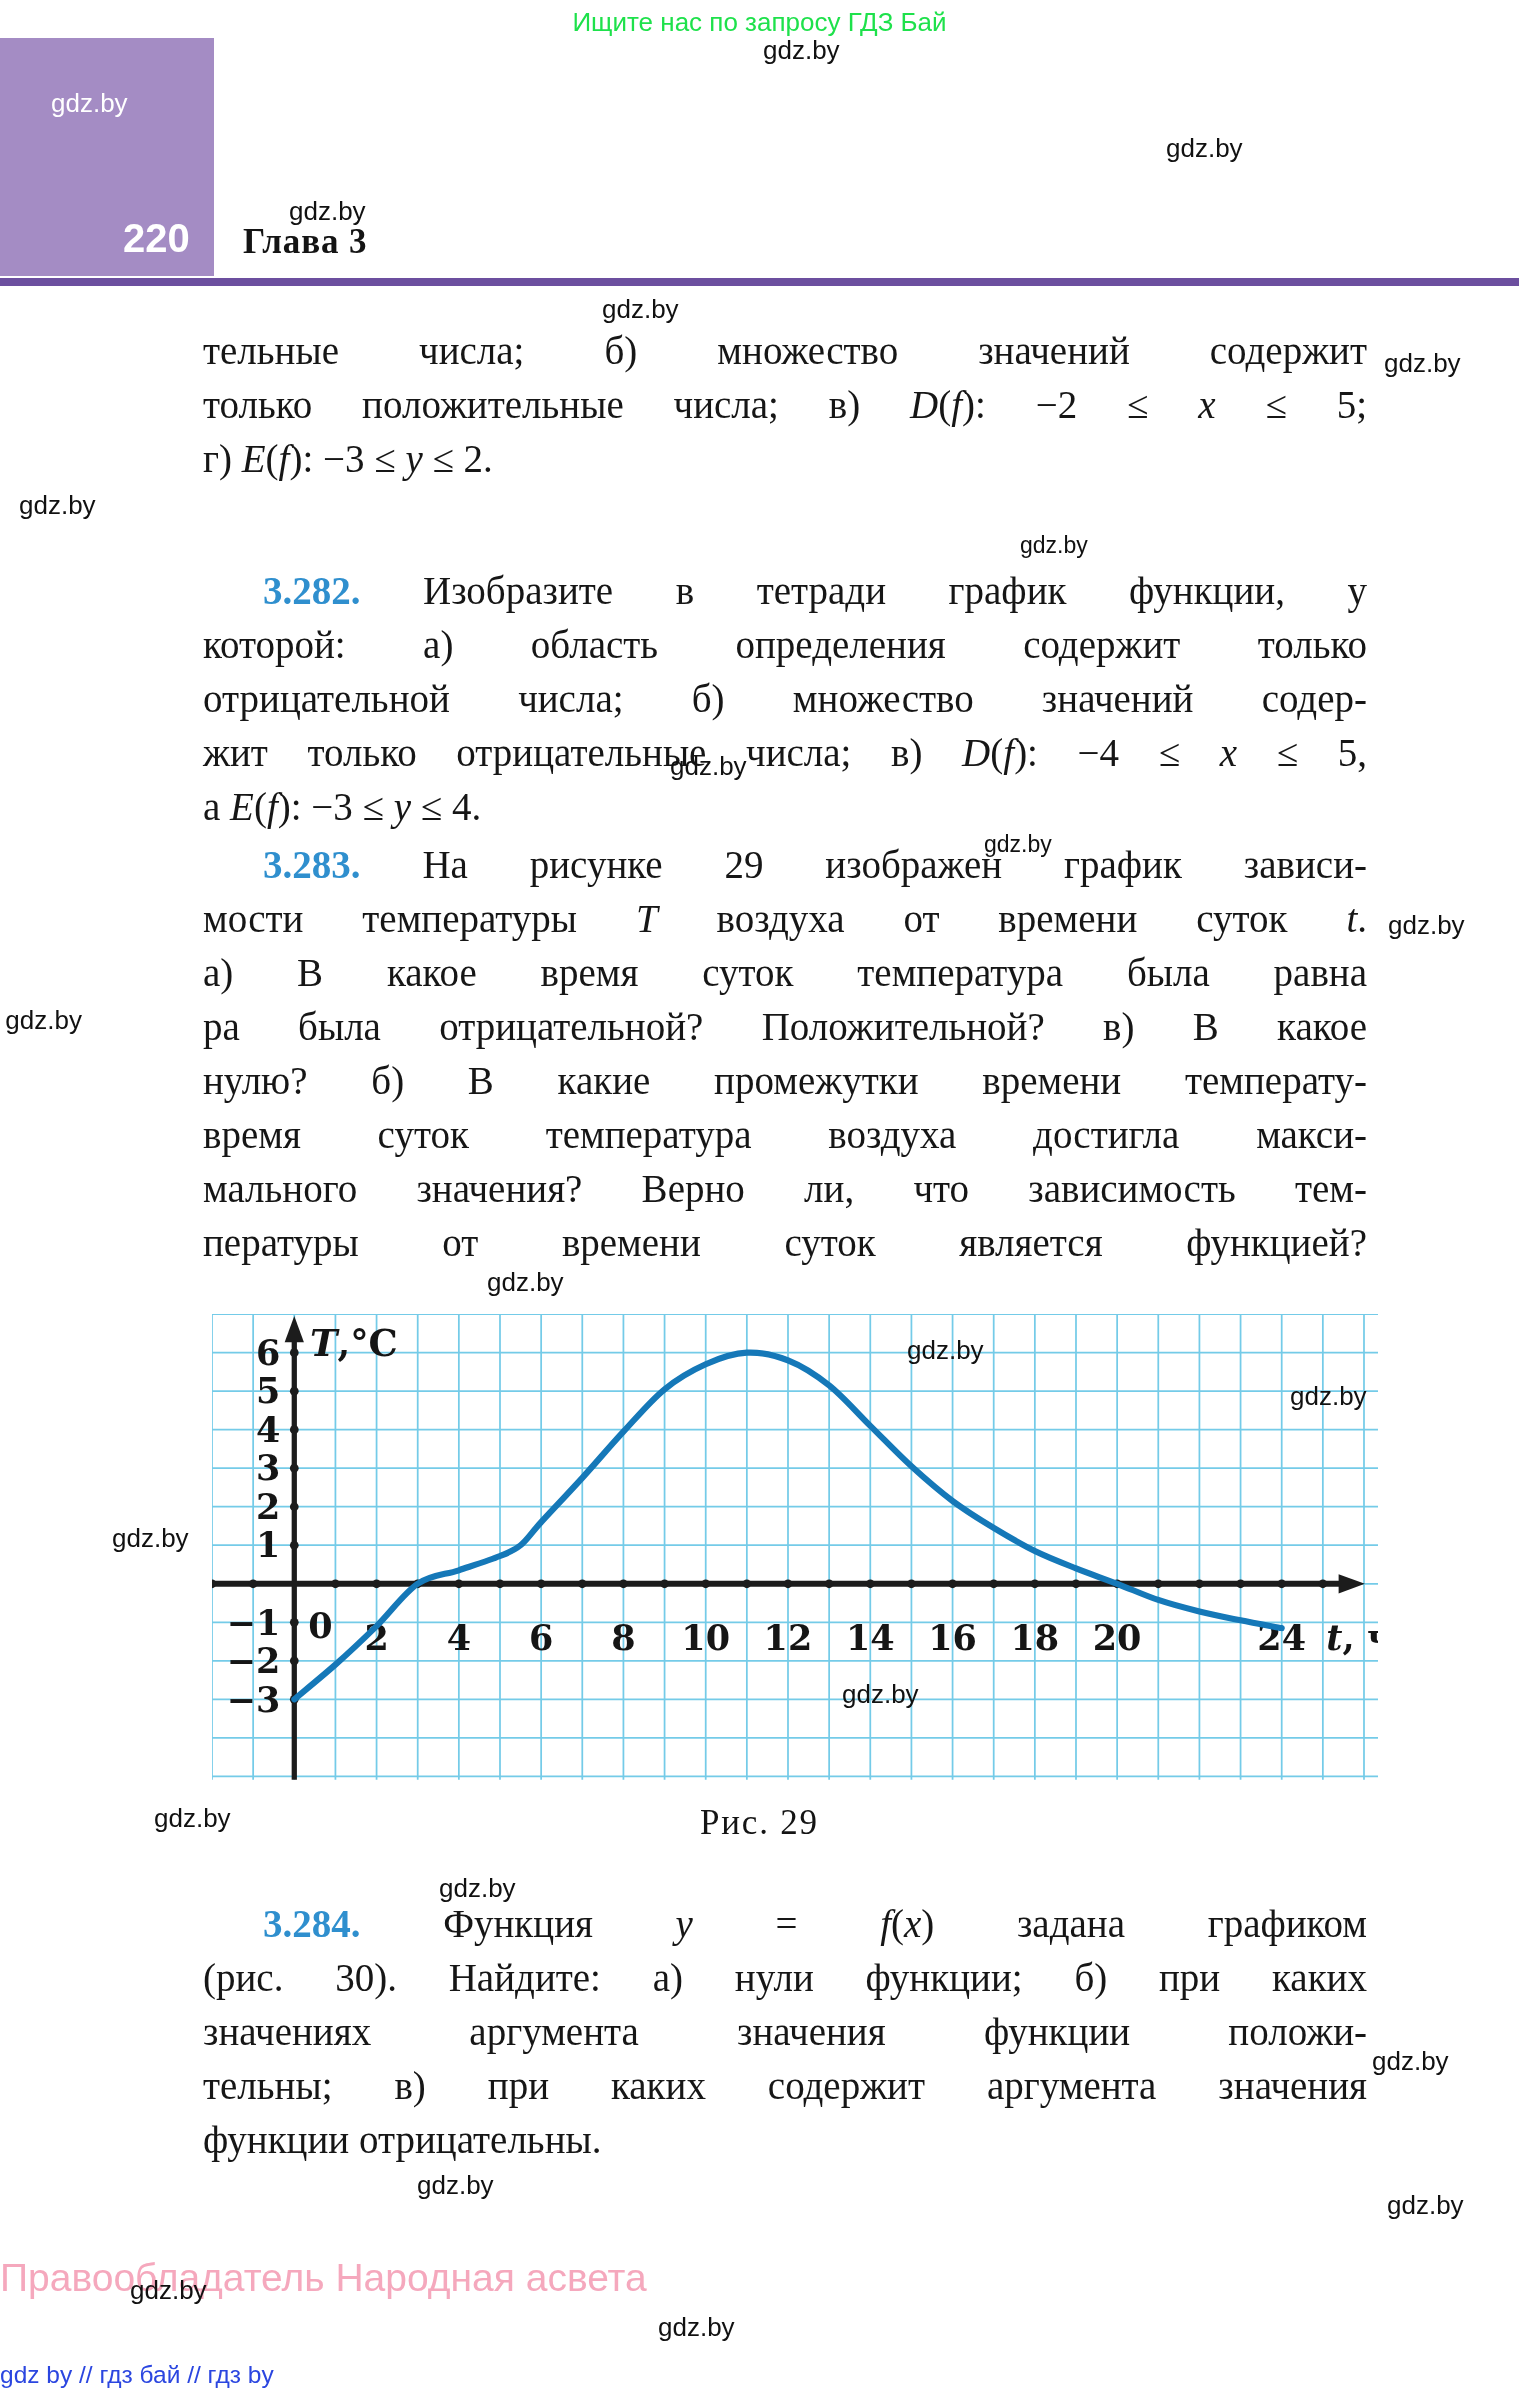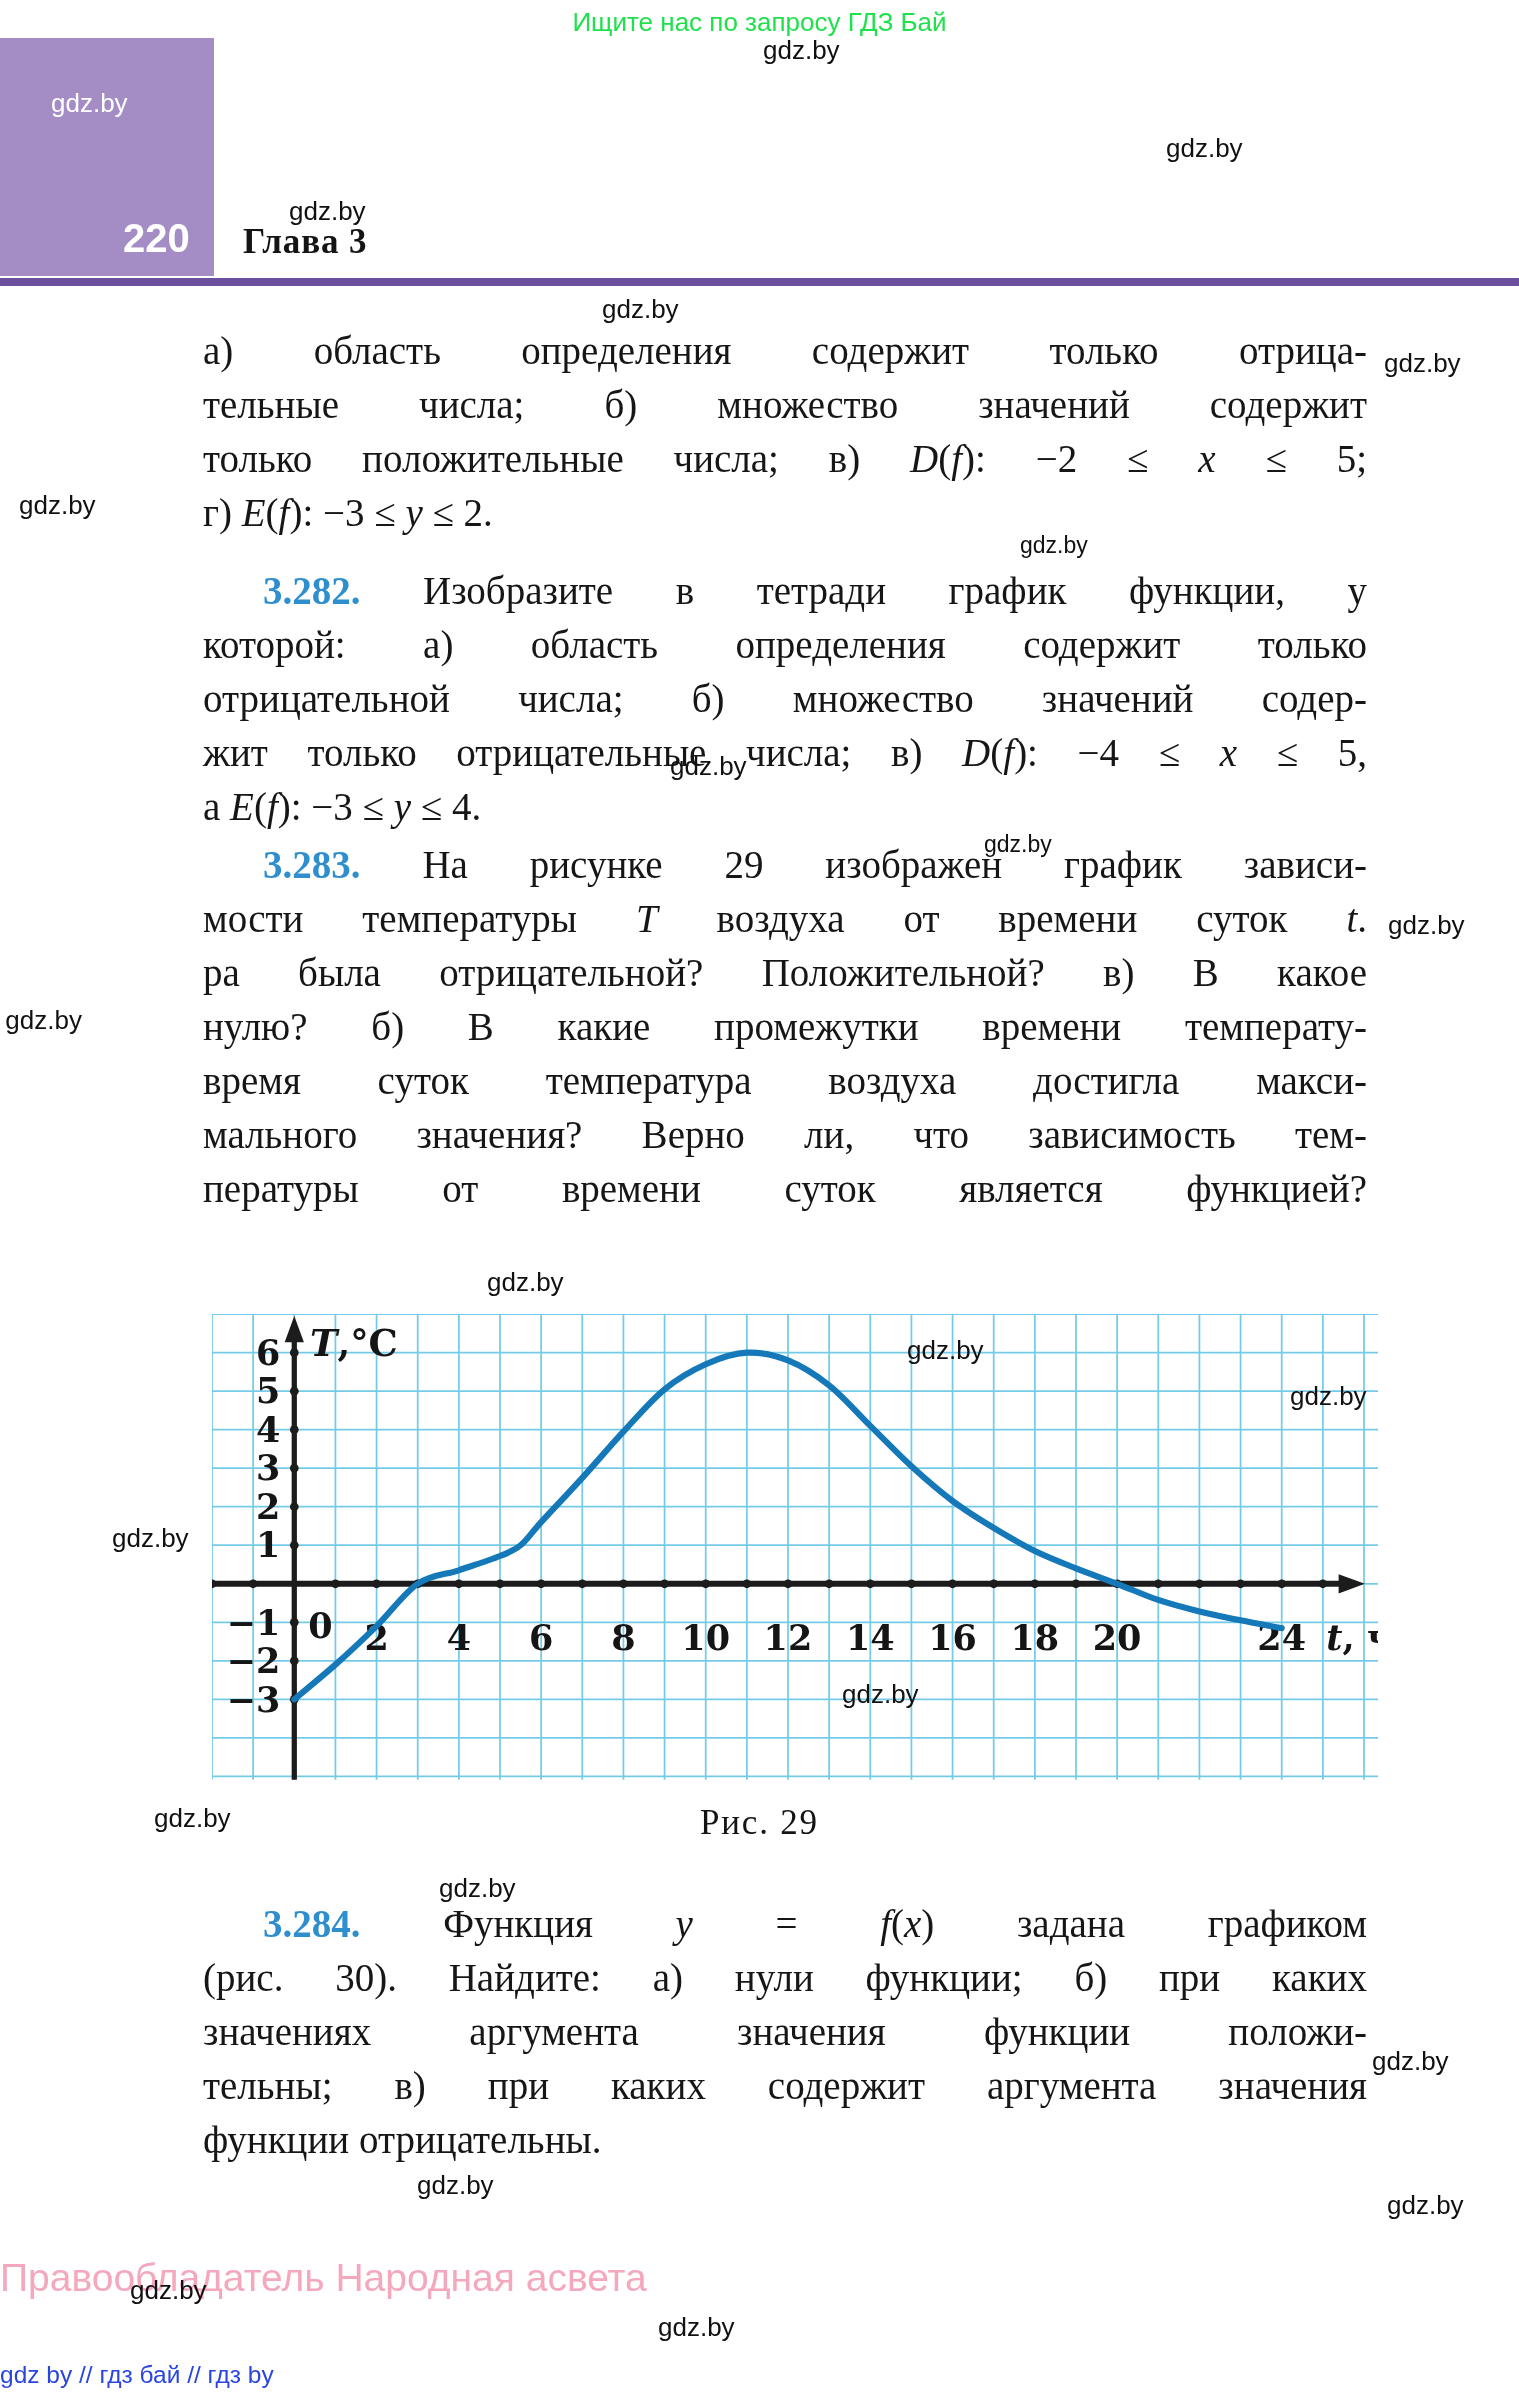--- a/index.html
+++ b/index.html
@@ -67,7 +67,6 @@
 <div class="rule"></div>
 
 <div class="para" style="top:324px">
-    <div class="line"><span>а) область определения содержит только отрица-</span></div>
     <div class="line"><span>тельные числа; б) множество значений содержит</span></div>
     <div class="line"><span>только положительные числа; в) </span><span class="mi">D</span><span>(</span><span class="mi">f</span><span>): −2 ≤ </span><span class="mi">x</span><span> ≤ 5;</span></div>
     <div class="line last"><span>г) </span><span class="mi">E</span><span>(</span><span class="mi">f</span><span>): −3 ≤ </span><span class="mi">y</span><span> ≤ 2.</span></div>

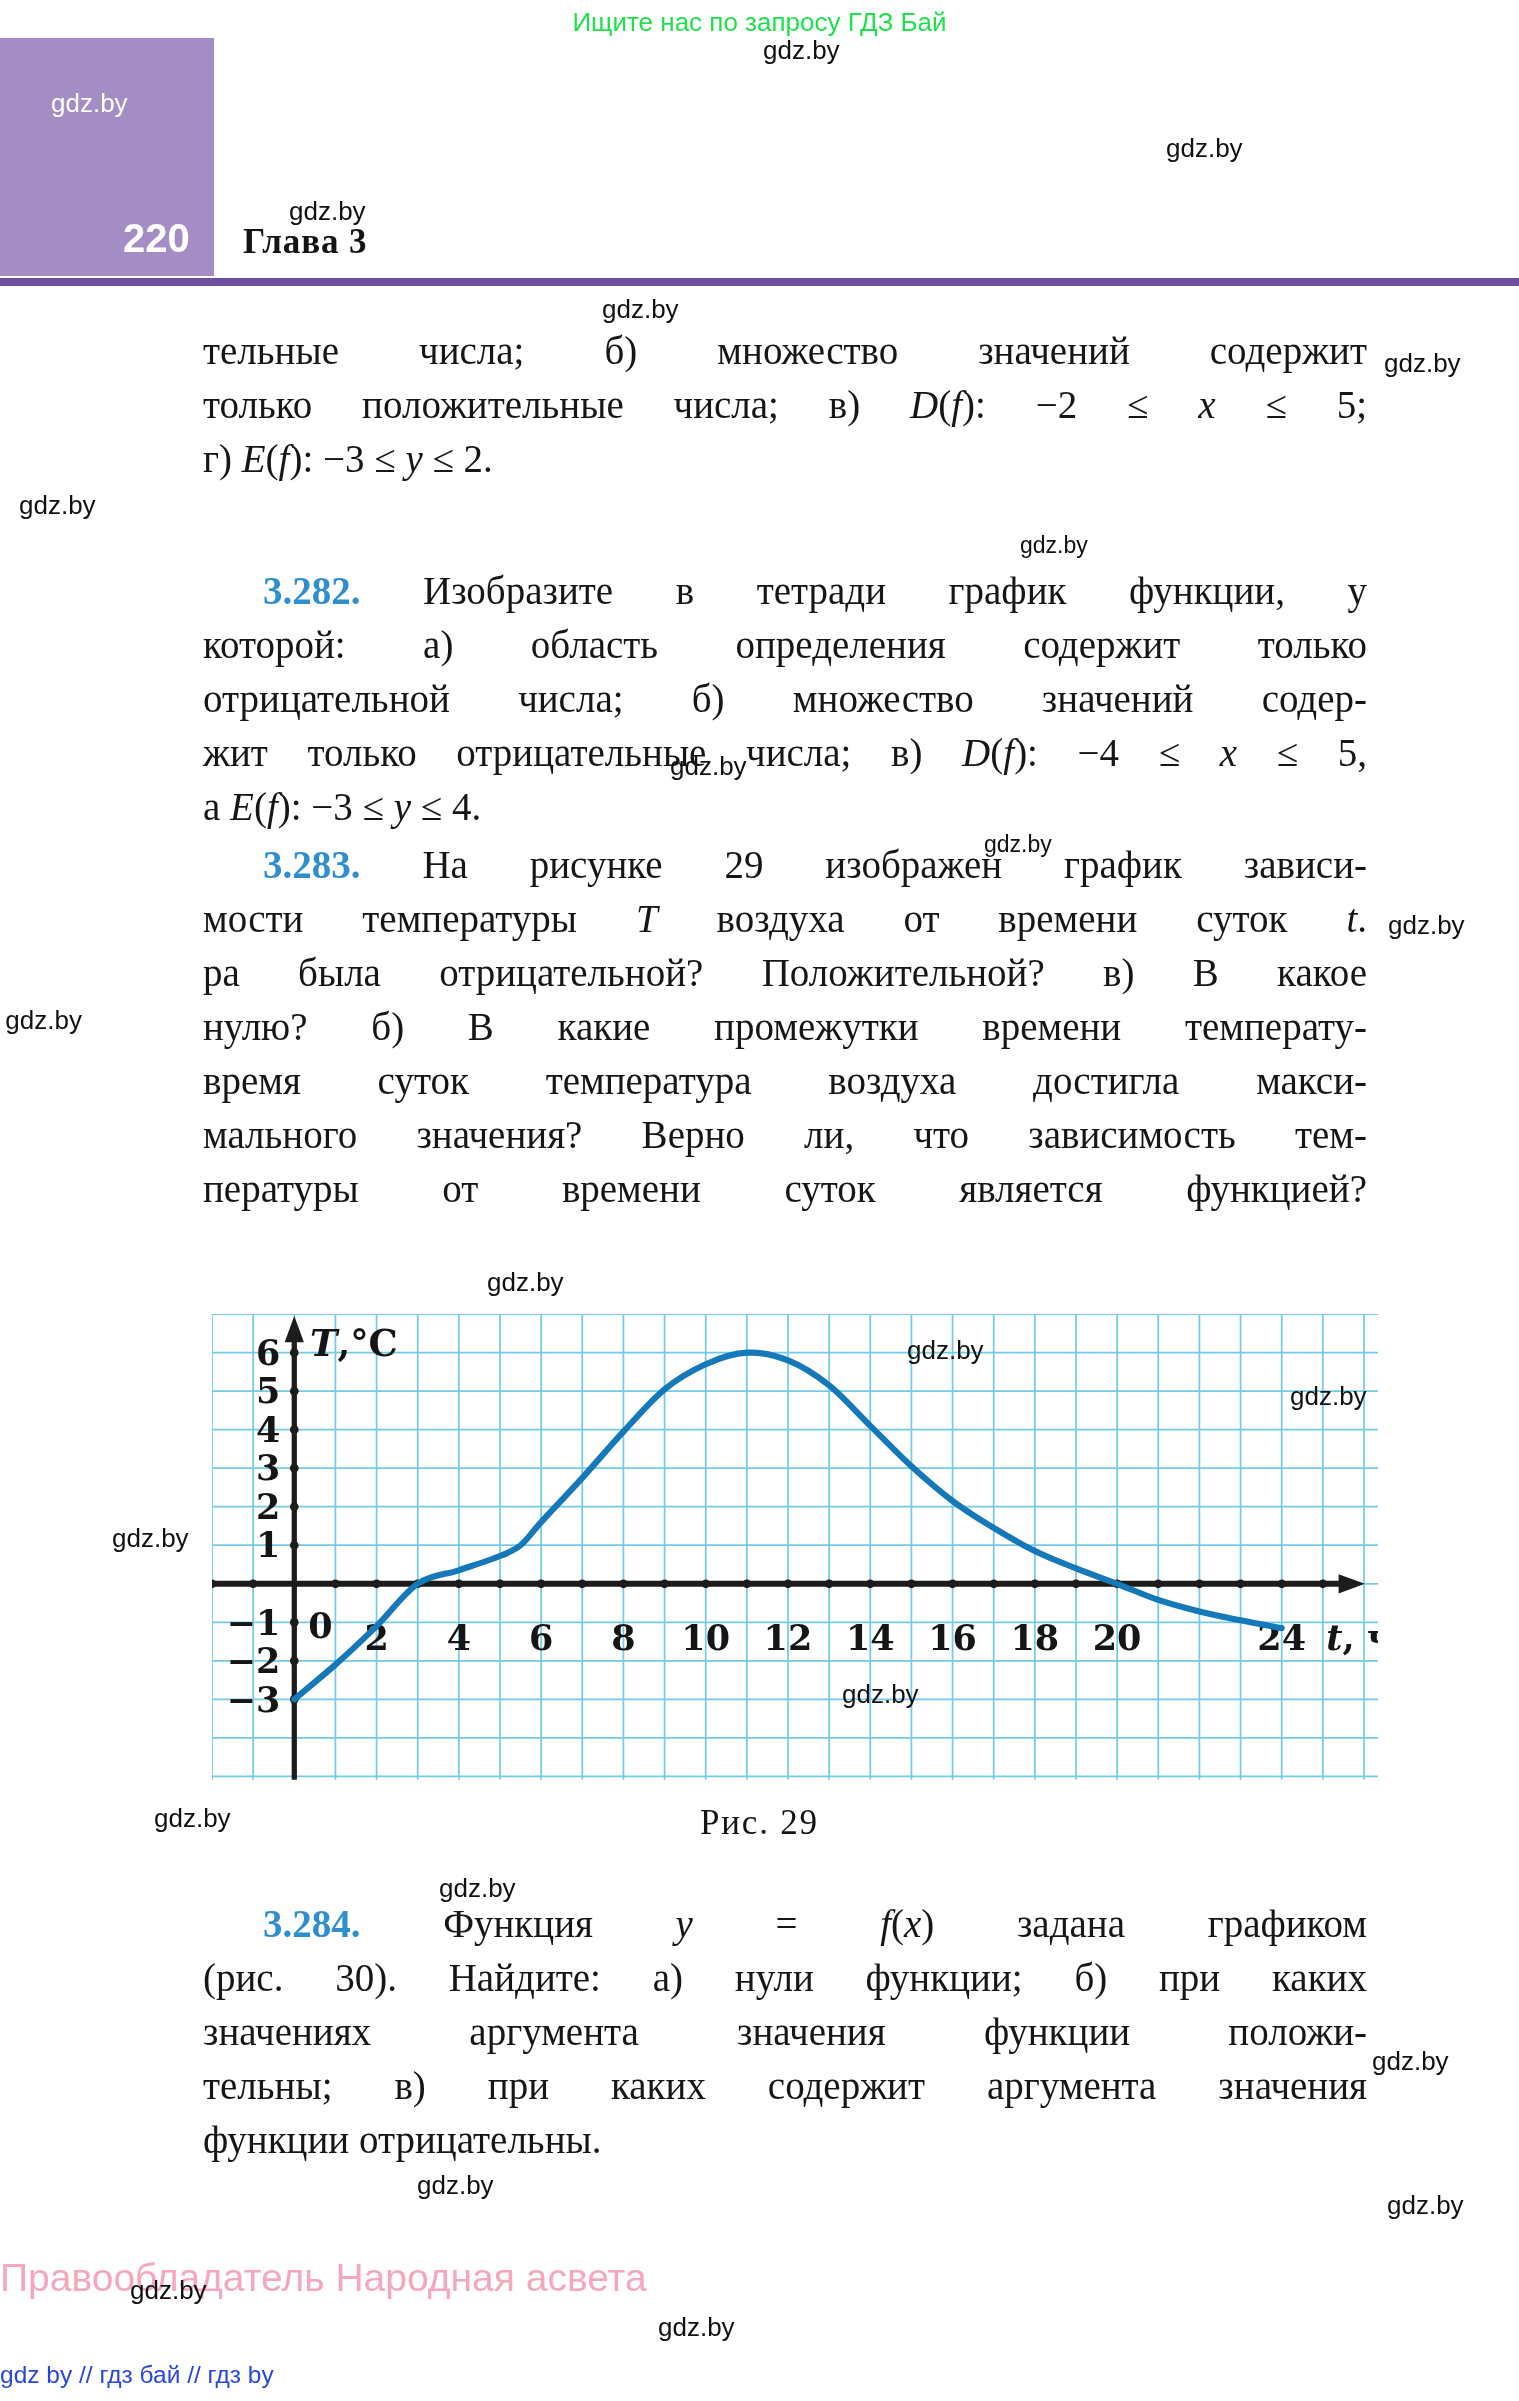--- a/index.html
+++ b/index.html
@@ -81,6 +81,7 @@
 <div class="para" style="top:838px">
     <div class="line indent"><span class="num">3.283.</span><span> На рисунке 29 изображен график зависи-</span></div>
     <div class="line"><span>мости температуры </span><span class="mi">T</span><span> воздуха от времени суток </span><span class="mi">t</span><span>.</span></div>
+    <div class="line"><span>а) В какое время суток температура была равна</span></div>
     <div class="line"><span>ра была отрицательной? Положительной? в) В какое</span></div>
     <div class="line"><span>нулю? б) В какие промежутки времени температу-</span></div>
     <div class="line"><span>время суток температура воздуха достигла макси-</span></div>

